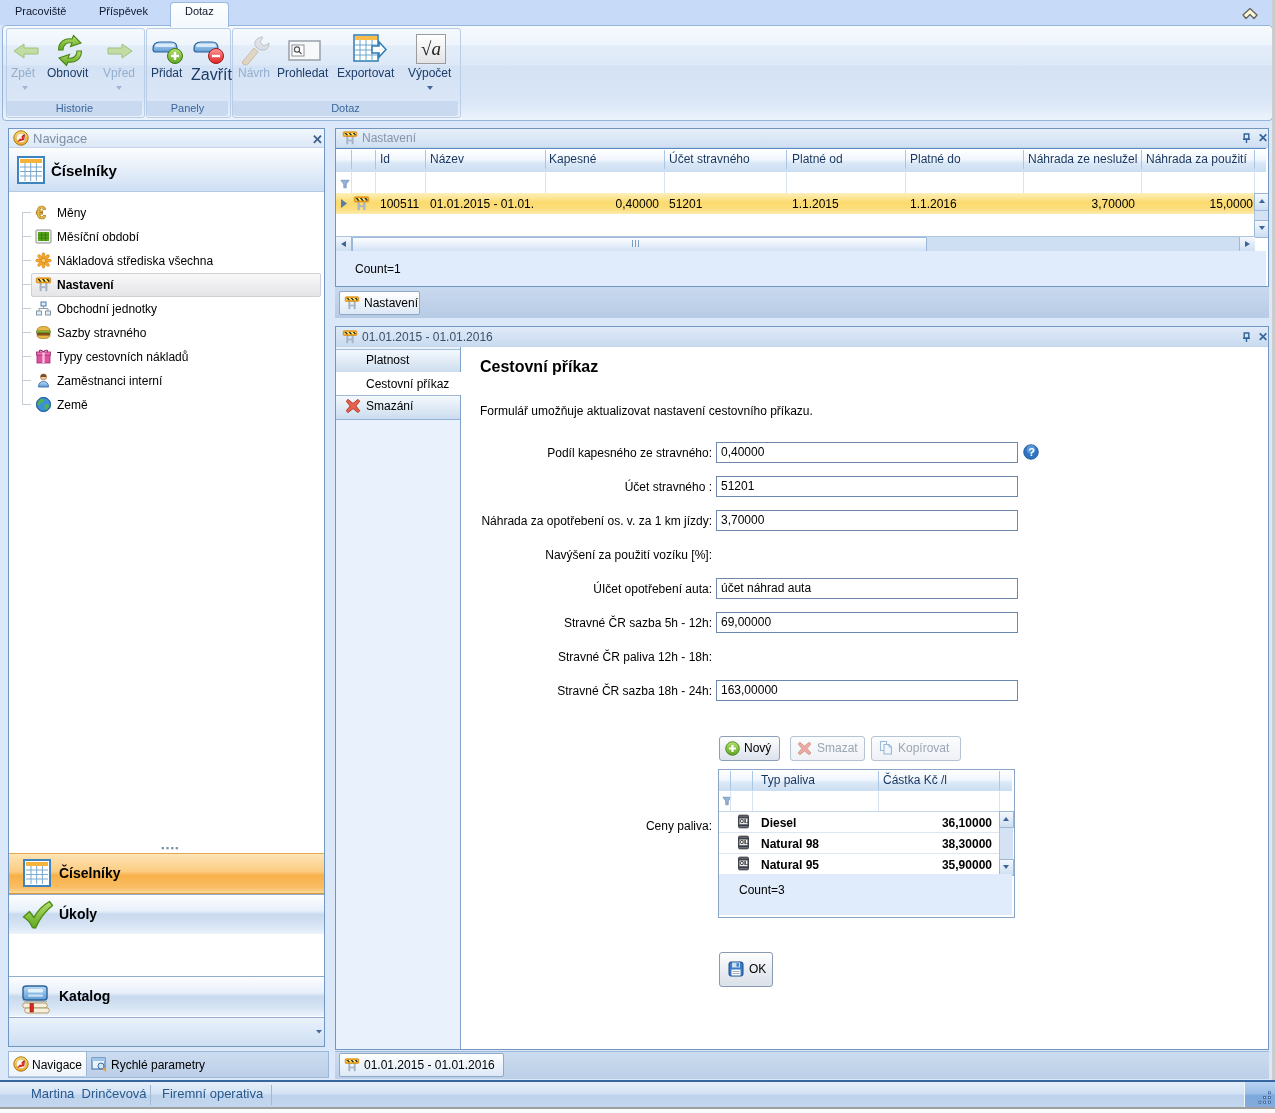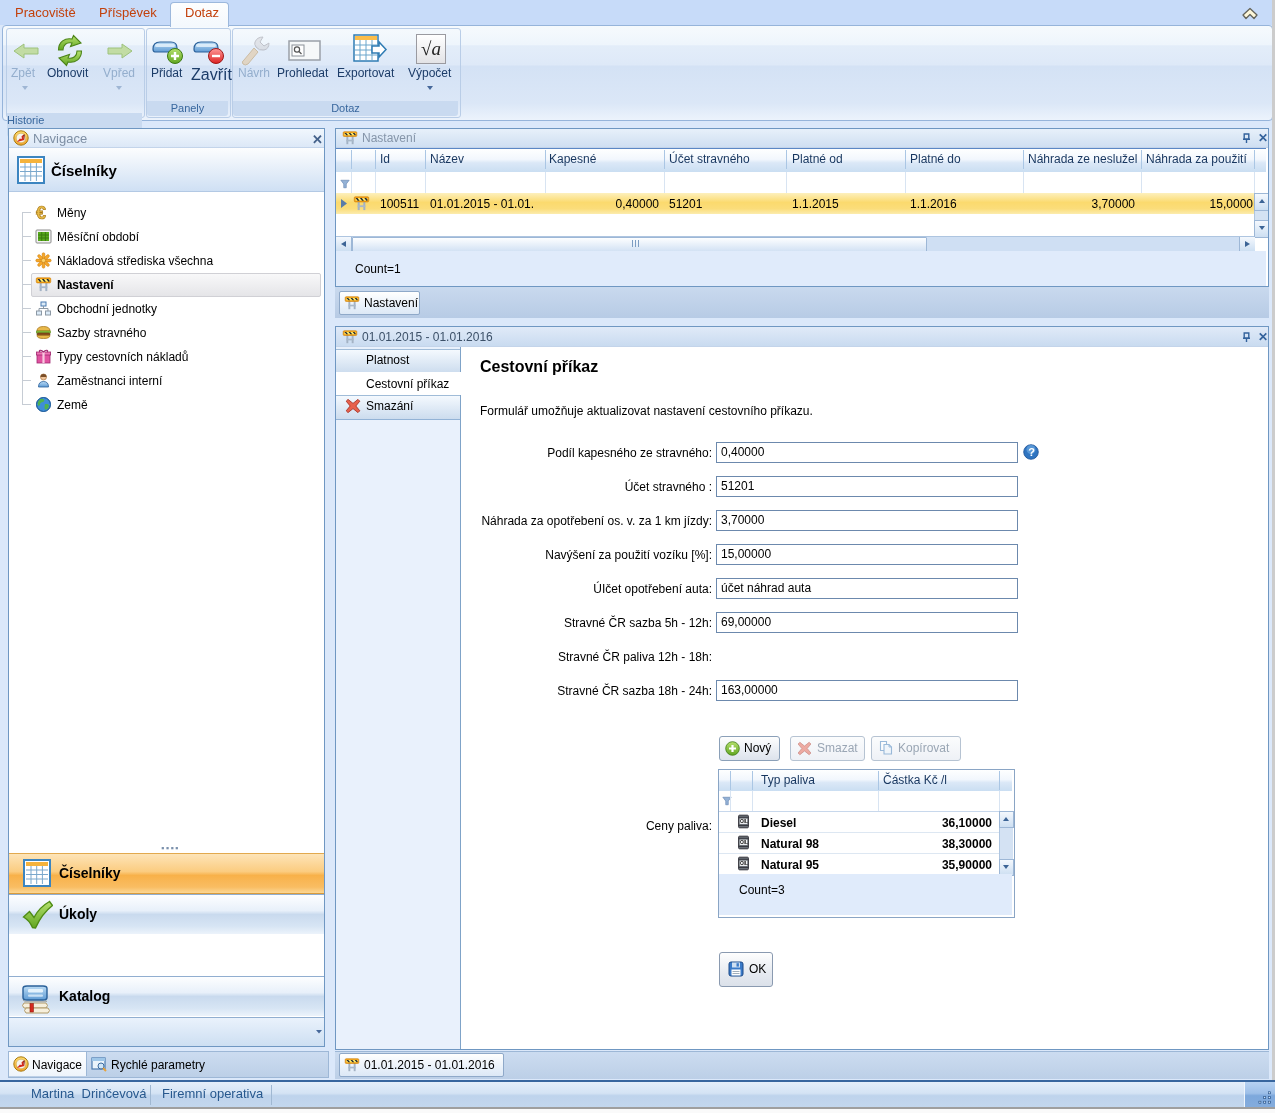--- a/index.html
+++ b/index.html
@@ -5,7 +5,7 @@
 body{width:1275px;height:1113px;position:relative;overflow:hidden;background:#dbe8fa;font-family:"Liberation Sans",sans-serif;font-size:12px;color:#000}
 .a{position:absolute}
 .tx{white-space:nowrap}
-.rt{font-size:13px;color:#c2410c}
+.rt{font-size:11px;color:#0f172a}
 .panel{position:absolute;background:#fff;border:1px solid #6f97c2}
 .tbar{position:absolute;left:0;right:0;top:0;height:18px;background:linear-gradient(180deg,#f1f7fd,#dce8f7);border-bottom:1px solid #c3d4ea}
 .gridhead{background:linear-gradient(180deg,#feffff 0%,#f2f7fd 45%,#dbe8f7 60%,#cadef2 100%)}

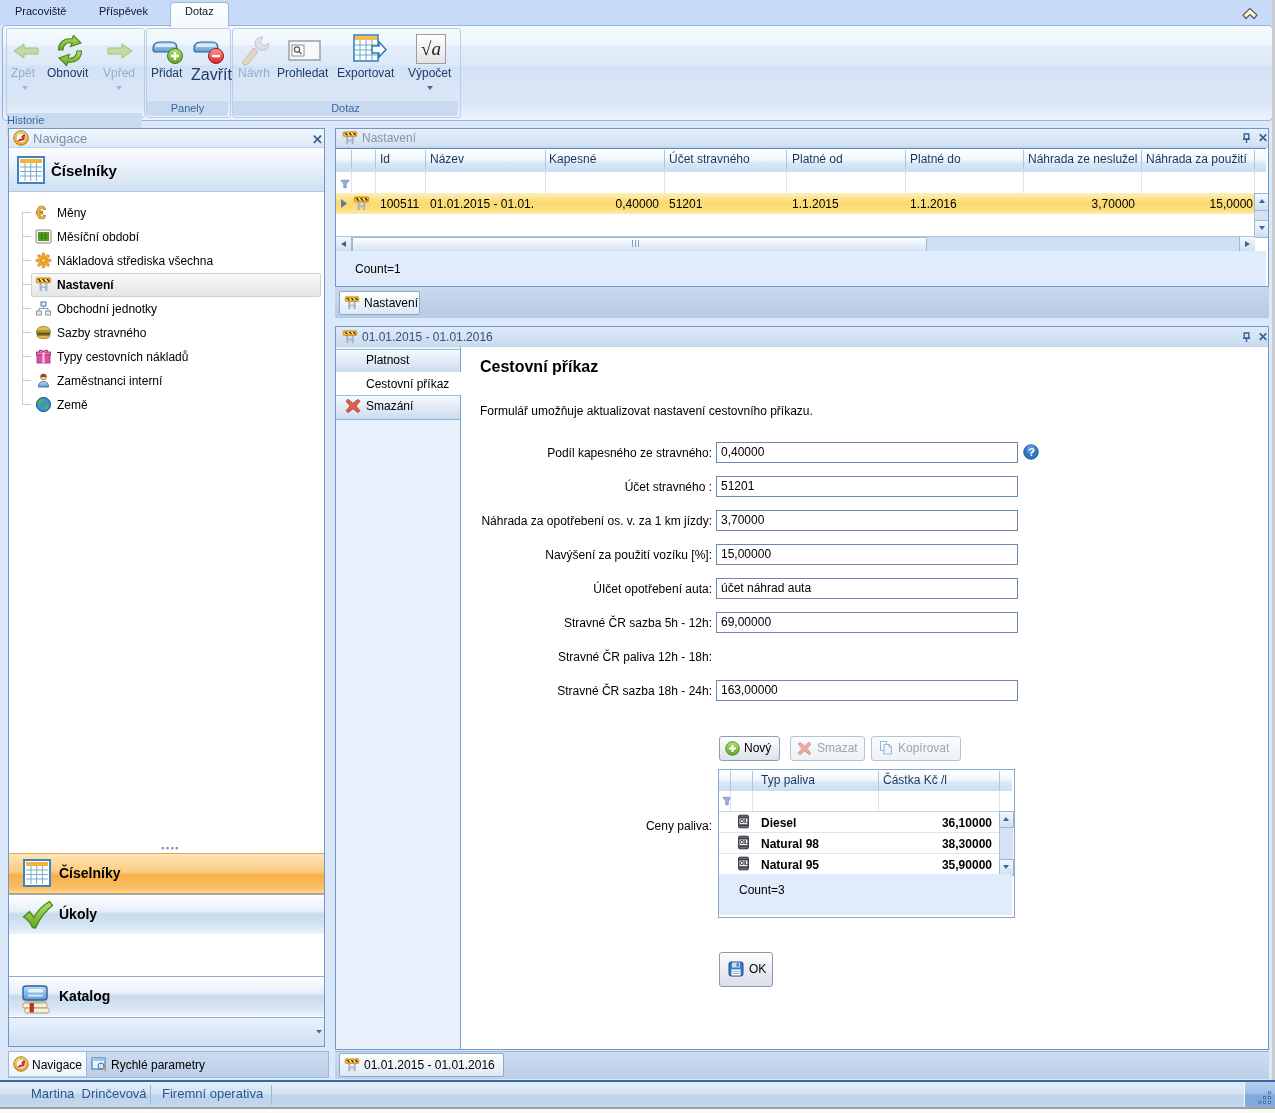--- a/index.html
+++ b/index.html
@@ -92,7 +92,7 @@
 <div class="a" style="left:2px;top:25px;width:1269px;height:94px;border:1px solid #96b4da;border-radius:4px;background:linear-gradient(180deg,#f6fafd 0%,#eef5fc 20%,#e3edf9 21%,#dee9f8 41%,#d4e2f5 43%,#dbe7f7 82%,#ecf3fc 100%)"></div>
 
 <div class="a" style="left:6px;top:28px;width:137px;height:88px;border:1px solid #b9cde7;border-radius:3px"></div>
-<div class="a" style="left:7px;top:113px;width:135px;height:24px;background:#c9daf0;border-radius:0 0 3px 3px;font-size:11px;color:#38679e;line-height:14px">Historie</div>
+<div class="a" style="left:7px;top:101px;width:135px;height:15px;background:#c9daf0;border-radius:0 0 3px 3px;text-align:center;font-size:11px;color:#38679e;line-height:14px">Historie</div>
 <div class="a" style="left:146px;top:28px;width:83px;height:88px;border:1px solid #b9cde7;border-radius:3px"></div>
 <div class="a" style="left:147px;top:101px;width:81px;height:15px;background:#c9daf0;border-radius:0 0 3px 3px;text-align:center;font-size:11px;color:#38679e;line-height:14px">Panely</div>
 <div class="a" style="left:232px;top:28px;width:227px;height:88px;border:1px solid #b9cde7;border-radius:3px"></div>

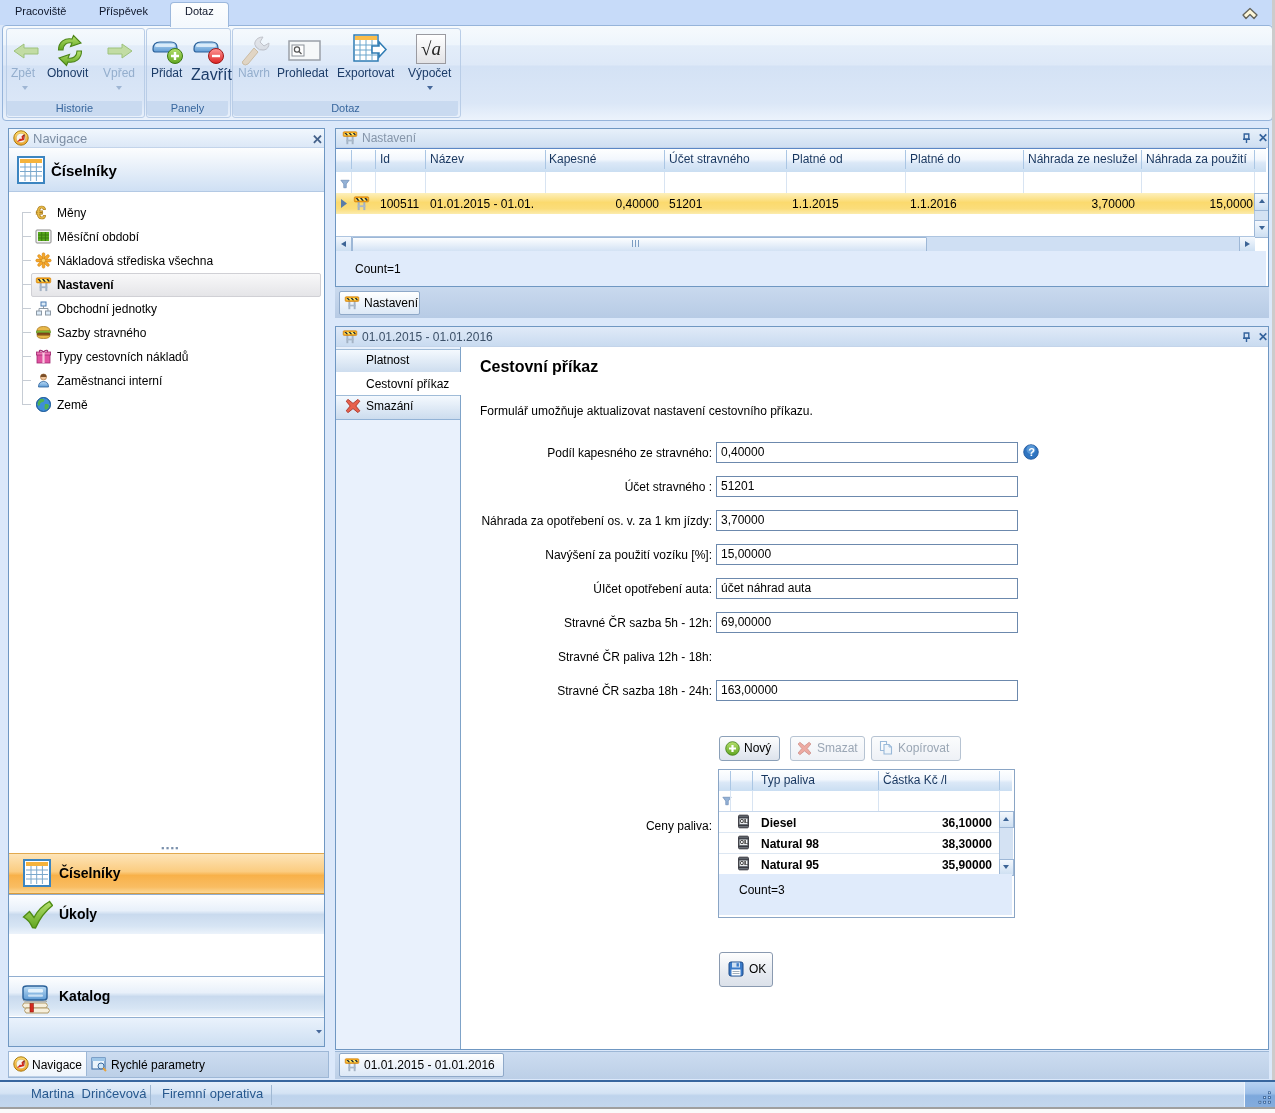--- a/index.html
+++ b/index.html
@@ -421,7 +421,6 @@
  <div class="lbl" style="left:76px;top:187px;width:300px">Náhrada za opotřebení os. v. za 1 km jízdy:</div>
  <div class="input" style="left:380px;top:183px;width:296px">3,70000</div>
  <div class="lbl" style="left:76px;top:221px;width:300px">Navýšení za použití vozíku [%]:</div>
- <div class="input" style="left:380px;top:217px;width:296px">15,00000</div>
  <div class="lbl" style="left:76px;top:255px;width:300px">ÚIčet opotřebení auta:</div>
  <div class="input" style="left:380px;top:251px;width:296px">účet náhrad auta</div>
  <div class="lbl" style="left:76px;top:289px;width:300px">Stravné ČR sazba 5h - 12h:</div>

